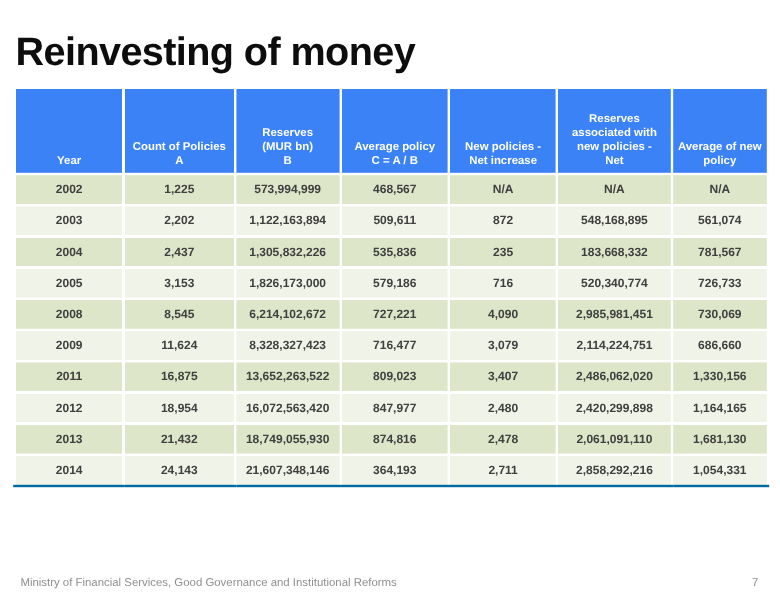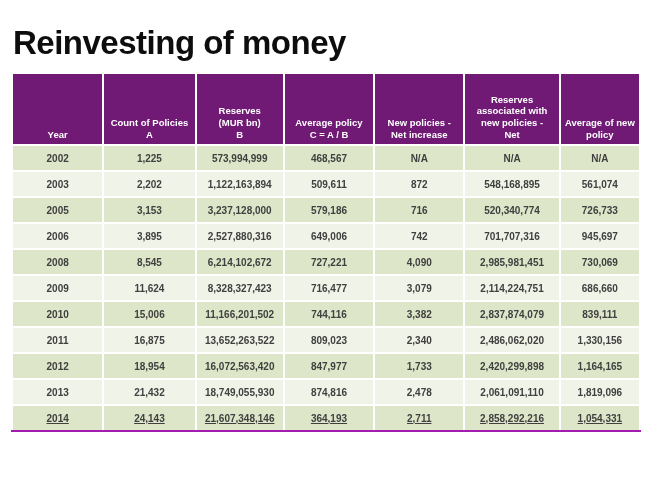--- a/index.html
+++ b/index.html
@@ -42,7 +42,7 @@
   }
   table.policies-table thead th {
     height: 65px;
-    background: #701a75;
+    background: #3b82f6;
     color: #ffffff;
     font-size: 9.5px;
     font-weight: 700;

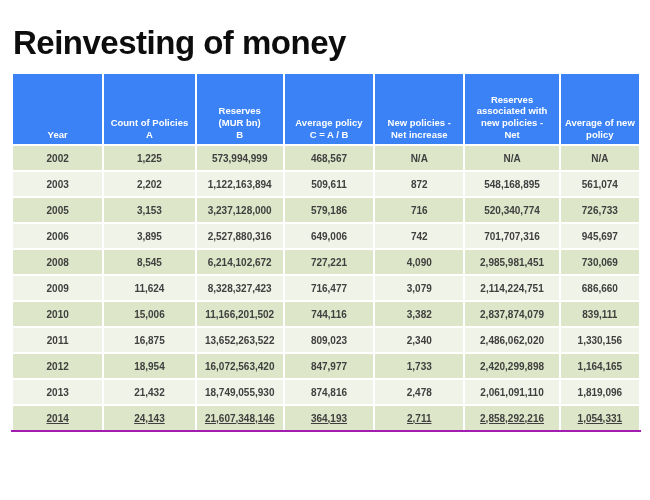--- a/index.html
+++ b/index.html
@@ -140,6 +140,15 @@
           <td>561,074</td>
         </tr>
         <tr>
+          <td>2004</td>
+          <td>2,437</td>
+          <td>1,305,832,226</td>
+          <td>535,836</td>
+          <td>235</td>
+          <td>183,668,332</td>
+          <td>781,567</td>
+        </tr>
+        <tr>
           <td>2005</td>
           <td>3,153</td>
           <td>3,237,128,000</td>

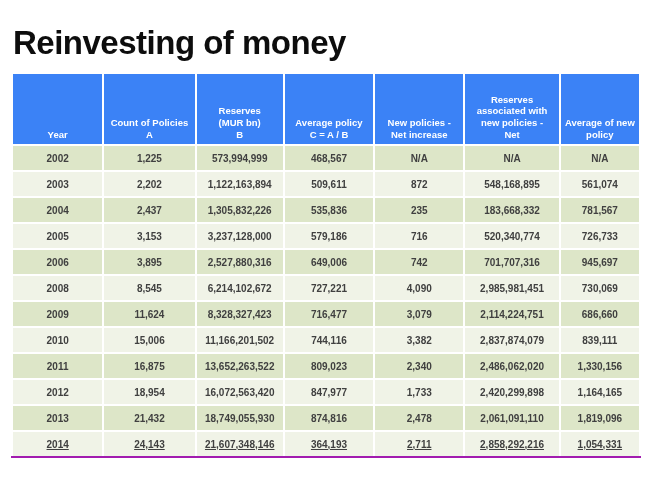--- a/index.html
+++ b/index.html
@@ -151,7 +151,7 @@
         <tr>
           <td>2005</td>
           <td>3,153</td>
-          <td>3,237,128,000</td>
+          <td>1,826,173,000</td>
           <td>579,186</td>
           <td>716</td>
           <td>520,340,774</td>

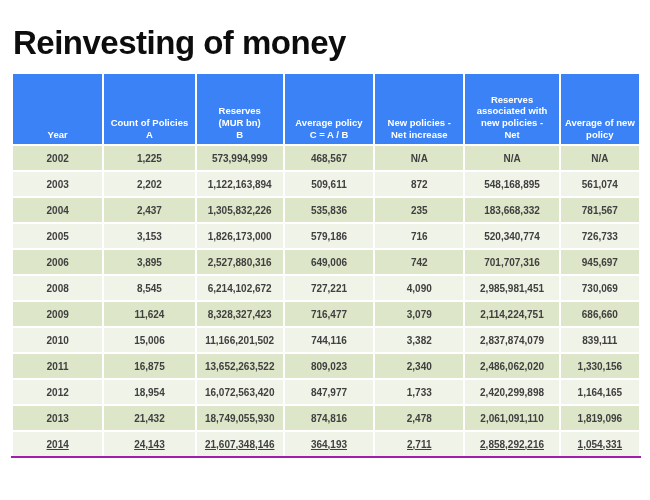--- a/index.html
+++ b/index.html
@@ -158,15 +158,6 @@
           <td>726,733</td>
         </tr>
         <tr>
-          <td>2006</td>
-          <td>3,895</td>
-          <td>2,527,880,316</td>
-          <td>649,006</td>
-          <td>742</td>
-          <td>701,707,316</td>
-          <td>945,697</td>
-        </tr>
-        <tr>
           <td>2008</td>
           <td>8,545</td>
           <td>6,214,102,672</td>

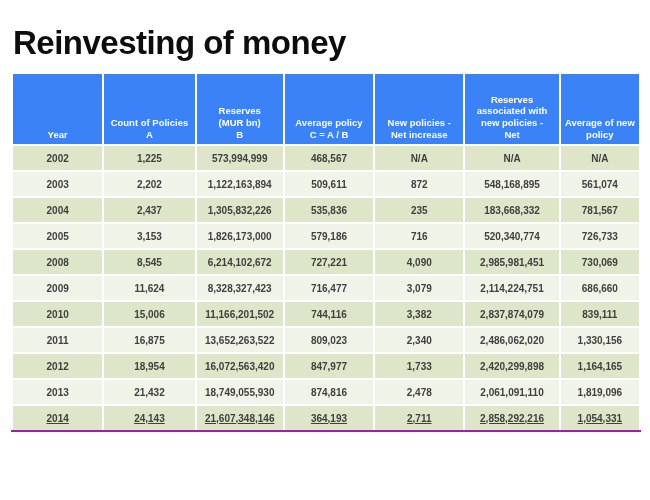--- a/index.html
+++ b/index.html
@@ -176,15 +176,6 @@
           <td>686,660</td>
         </tr>
         <tr>
-          <td>2010</td>
-          <td>15,006</td>
-          <td>11,166,201,502</td>
-          <td>744,116</td>
-          <td>3,382</td>
-          <td>2,837,874,079</td>
-          <td>839,111</td>
-        </tr>
-        <tr>
           <td>2011</td>
           <td>16,875</td>
           <td>13,652,263,522</td>

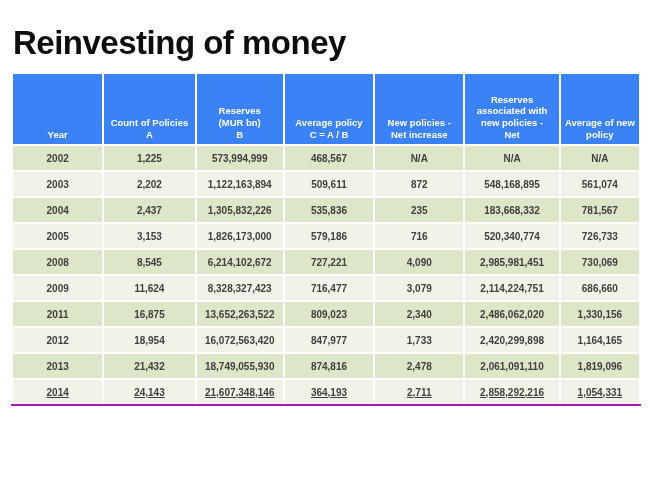--- a/index.html
+++ b/index.html
@@ -180,7 +180,7 @@
           <td>16,875</td>
           <td>13,652,263,522</td>
           <td>809,023</td>
-          <td>2,340</td>
+          <td>3,407</td>
           <td>2,486,062,020</td>
           <td>1,330,156</td>
         </tr>

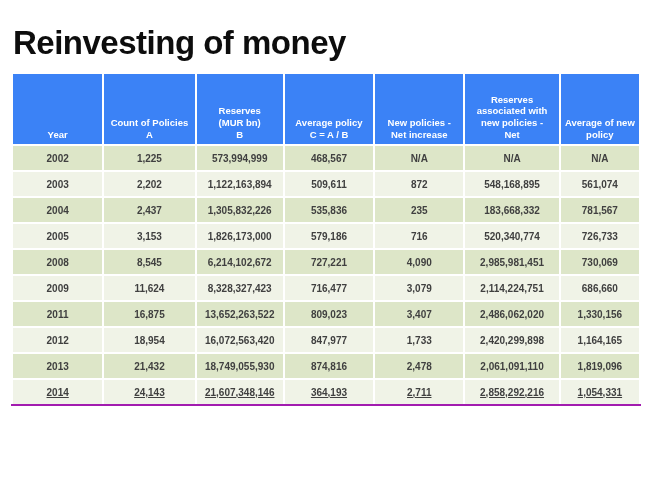--- a/index.html
+++ b/index.html
@@ -189,7 +189,7 @@
           <td>18,954</td>
           <td>16,072,563,420</td>
           <td>847,977</td>
-          <td>1,733</td>
+          <td>2,480</td>
           <td>2,420,299,898</td>
           <td>1,164,165</td>
         </tr>

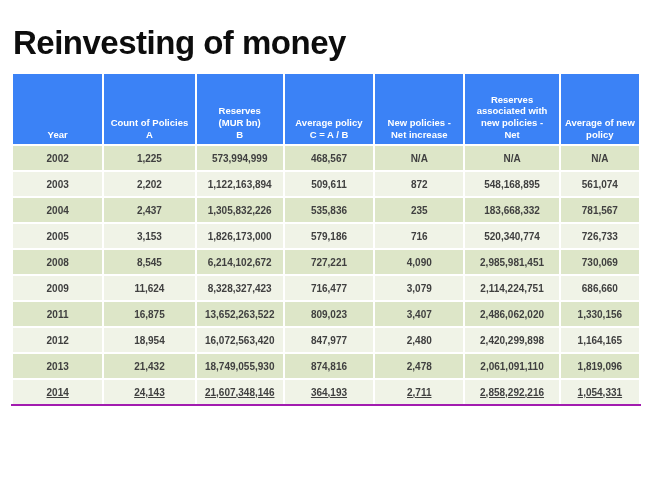--- a/index.html
+++ b/index.html
@@ -200,7 +200,7 @@
           <td>874,816</td>
           <td>2,478</td>
           <td>2,061,091,110</td>
-          <td>1,819,096</td>
+          <td>1,681,130</td>
         </tr>
         <tr>
           <td>2014</td>

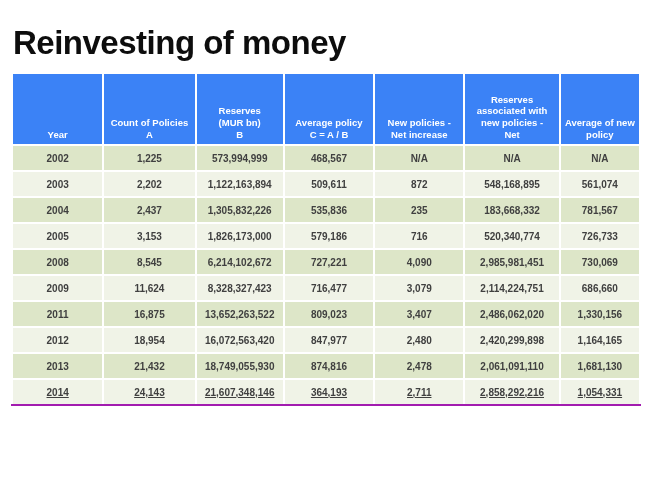--- a/index.html
+++ b/index.html
@@ -61,7 +61,7 @@
   }
   table.policies-table tbody tr:nth-child(odd) td  { background: #dde6c8; }
   table.policies-table tbody tr:nth-child(even) td { background: #f0f3e7; }
-  table.policies-table tbody tr:last-child td { border-bottom: 2px solid #a21caf; text-decoration: underline; }
+  table.policies-table tbody tr:last-child td { border-bottom: 2px solid #0369a1; }
   .footer {
     position: absolute;
     left: 0;

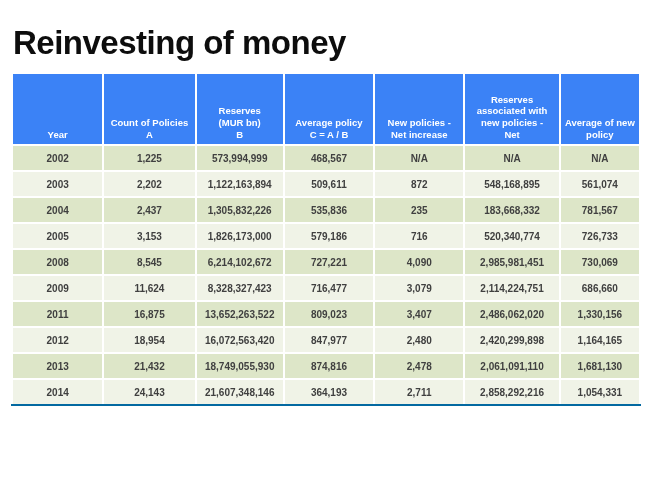--- a/index.html
+++ b/index.html
@@ -214,6 +214,10 @@
       </tbody>
   </table>
 
+  <div class="footer">
+    <span class="footer-text">Ministry of Financial Services, Good Governance and Institutional Reforms</span>
+    <span class="page-number">7</span>
+  </div>
 
 </div>
 

